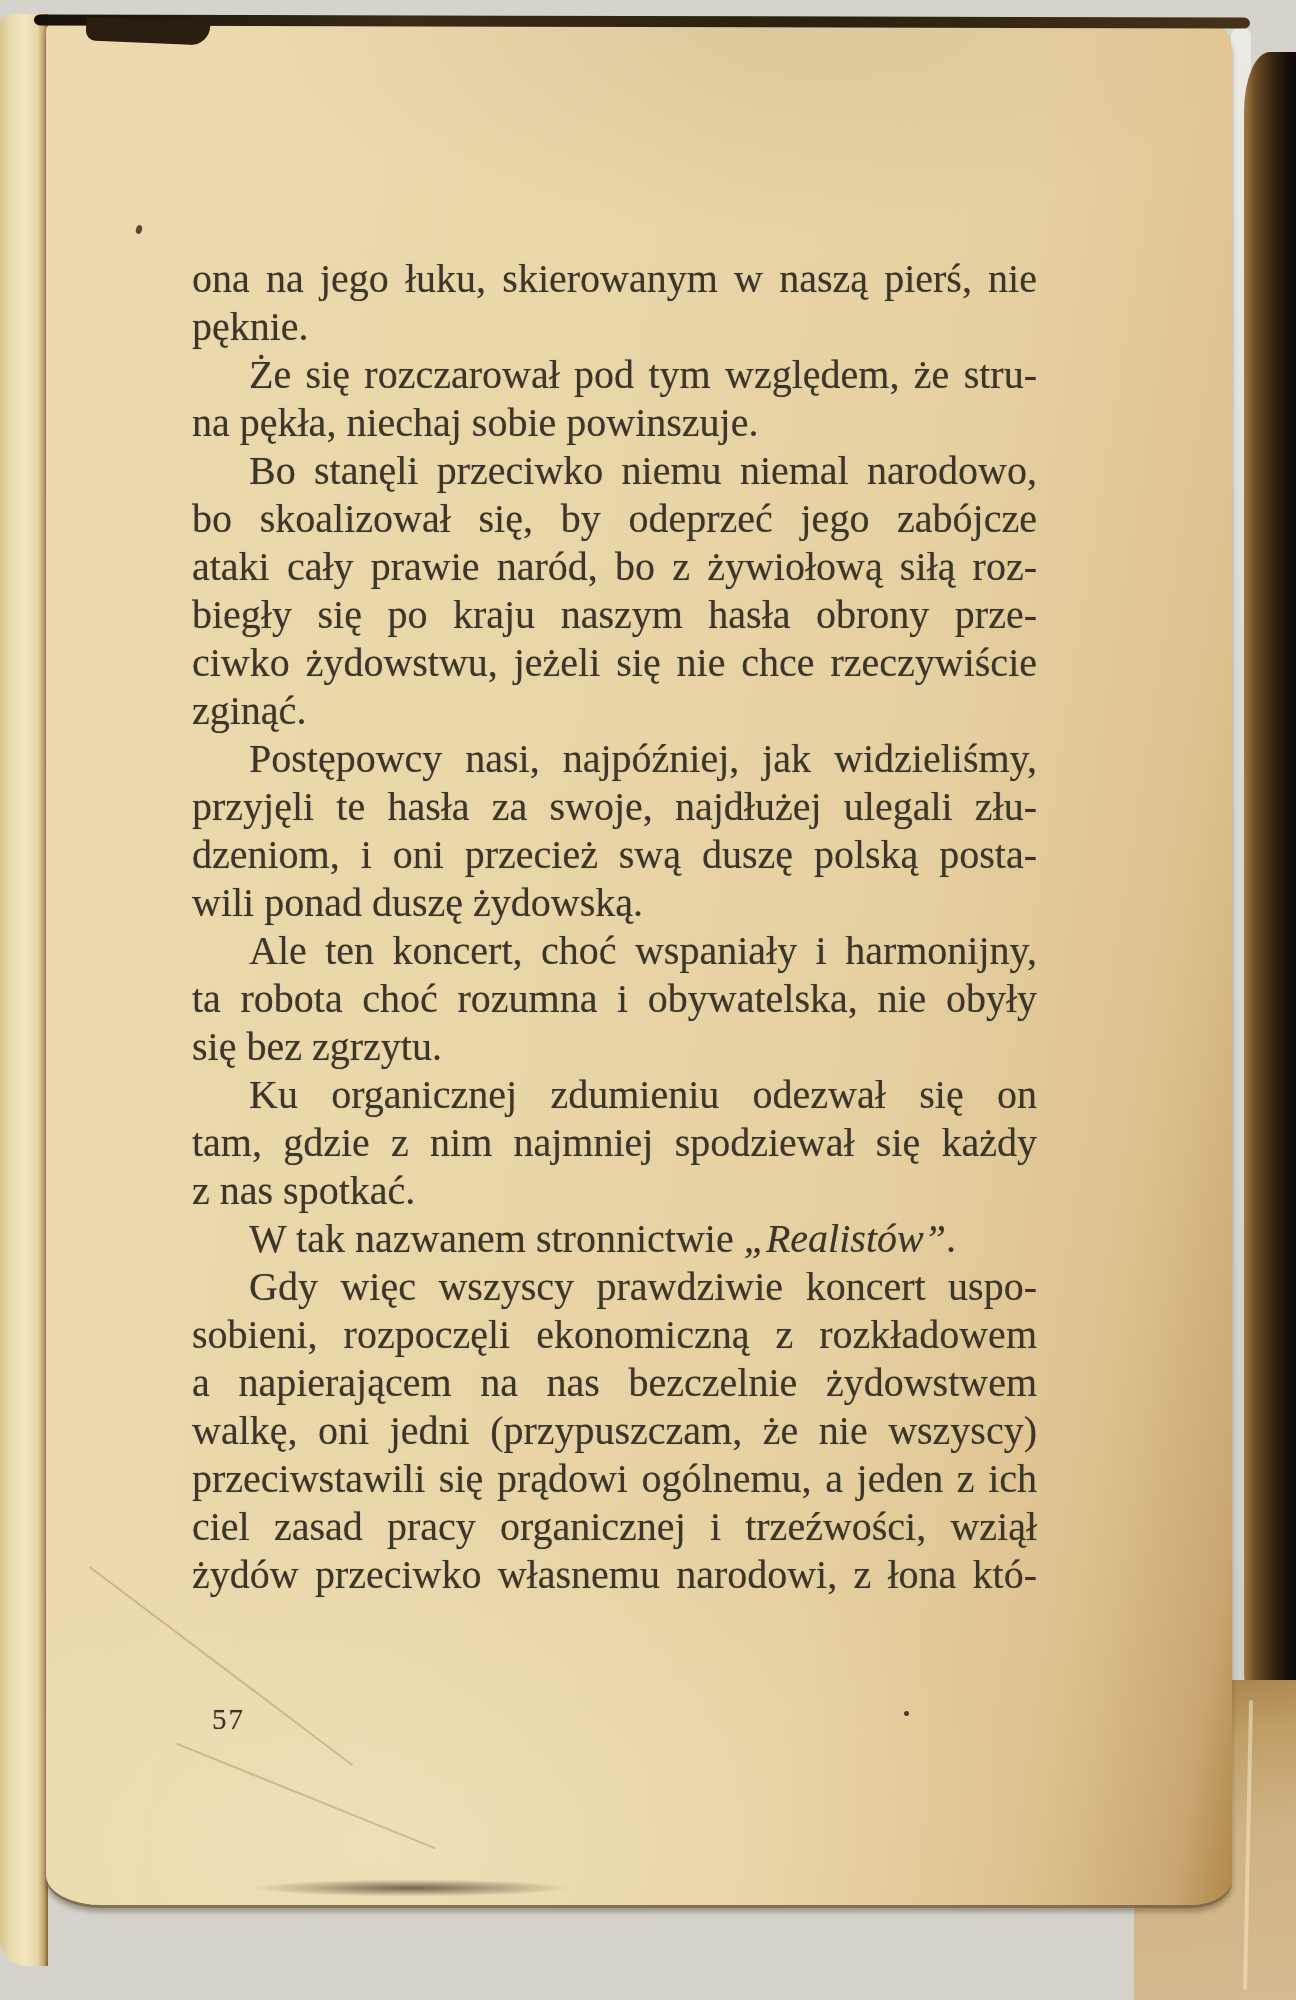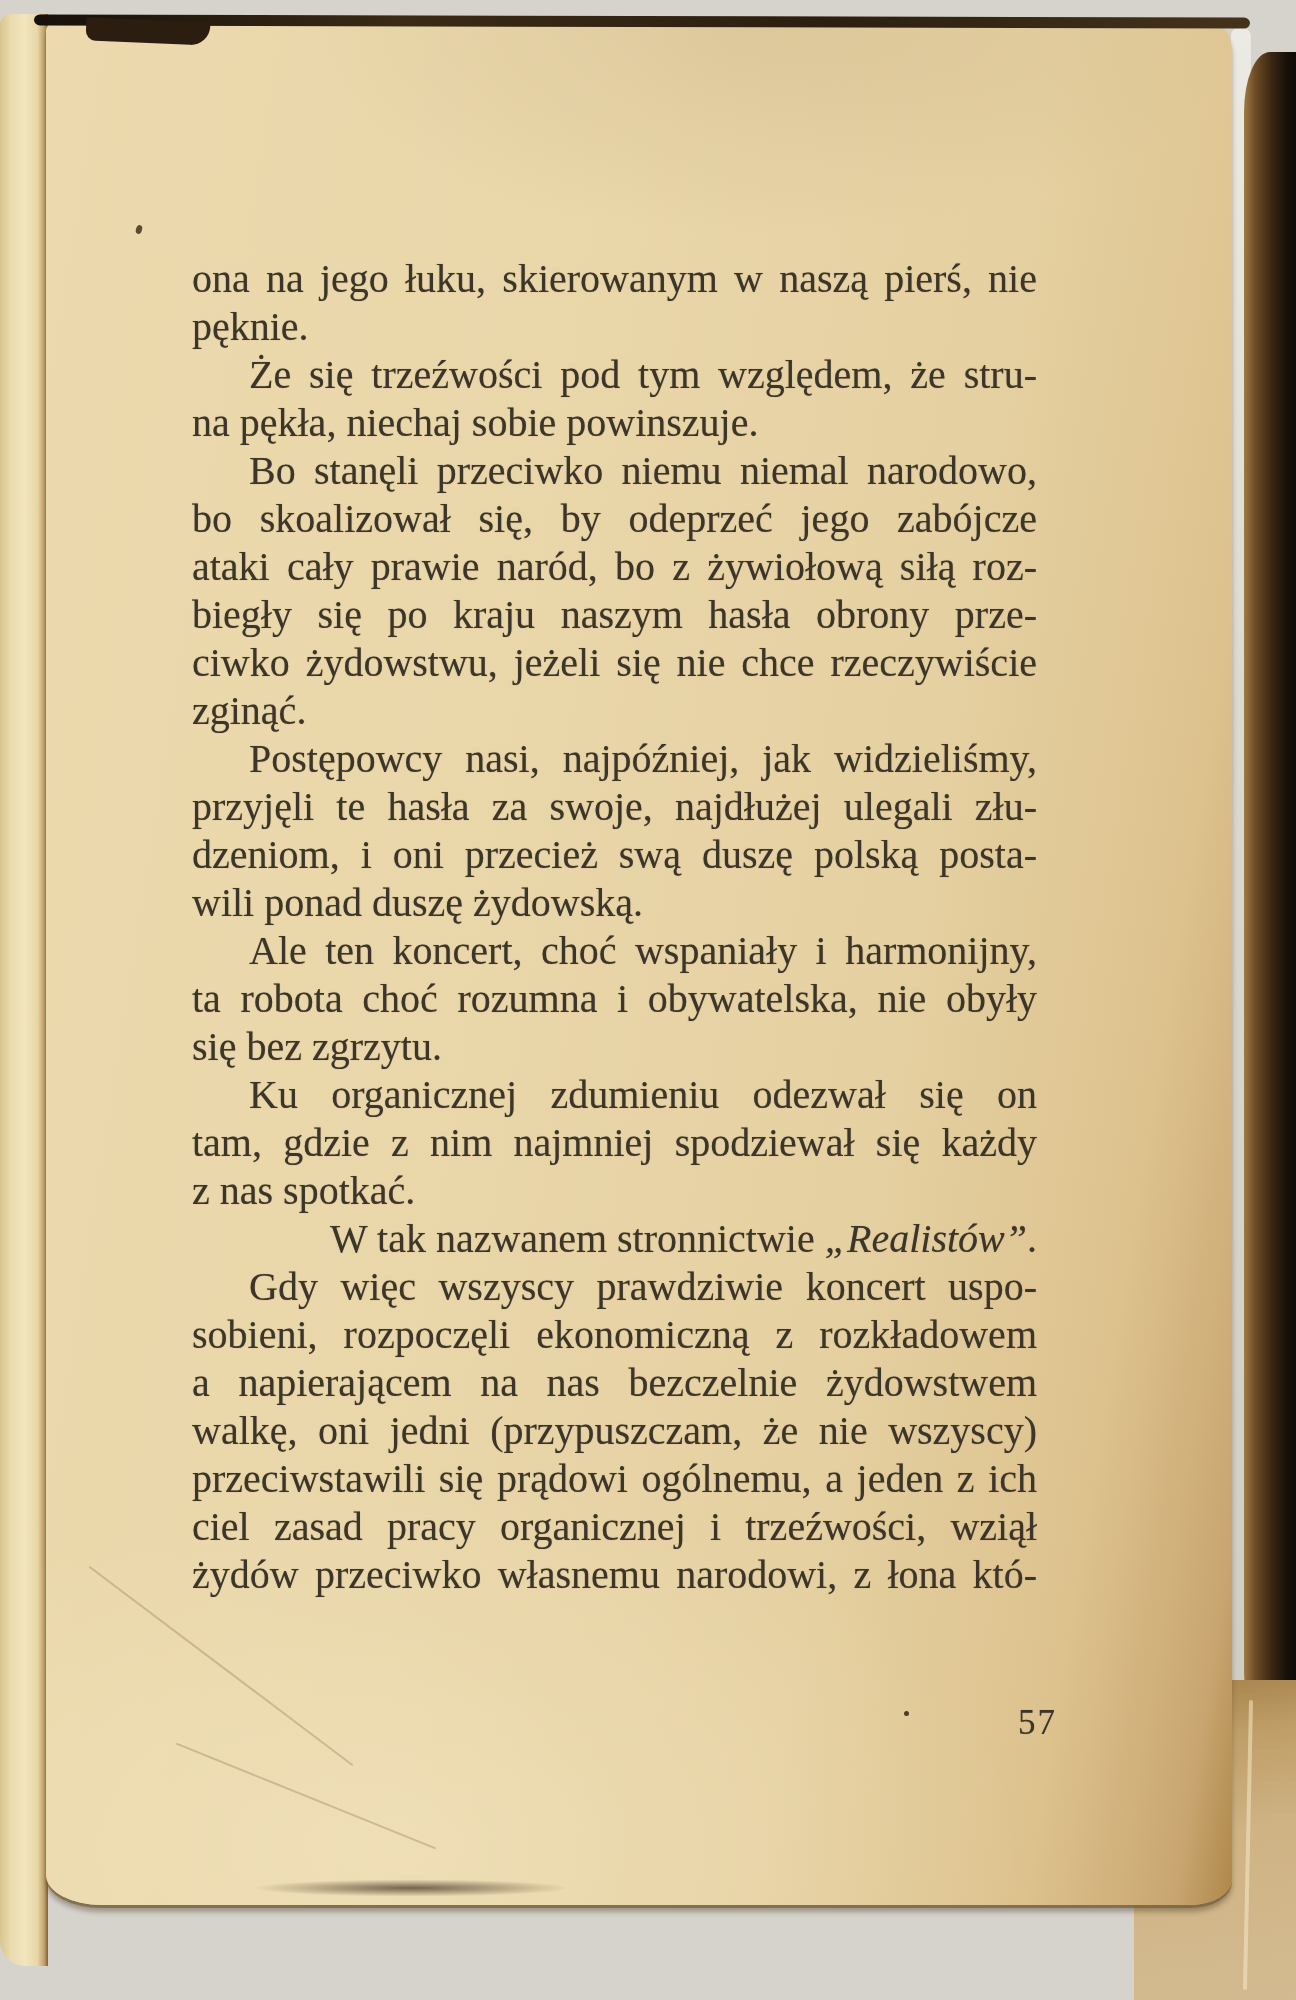--- a/index.html
+++ b/index.html
@@ -166,7 +166,7 @@
     <div id="text-block" class="text-block">
         <div class="line just">ona na jego łuku, skierowanym w naszą pierś, nie</div>
         <div class="line">pęknie.</div>
-        <div class="line indent just">Że się trzeźwości pod tym względem, że stru-</div>
+        <div class="line indent just">Że się rozczarował pod tym względem, że stru-</div>
         <div class="line">na pękła, niechaj sobie powinszuje.</div>
         <div class="line indent just">Bo stanęli przeciwko niemu niemal narodowo,</div>
         <div class="line just">bo skoalizował się, by odeprzeć jego zabójcze</div>

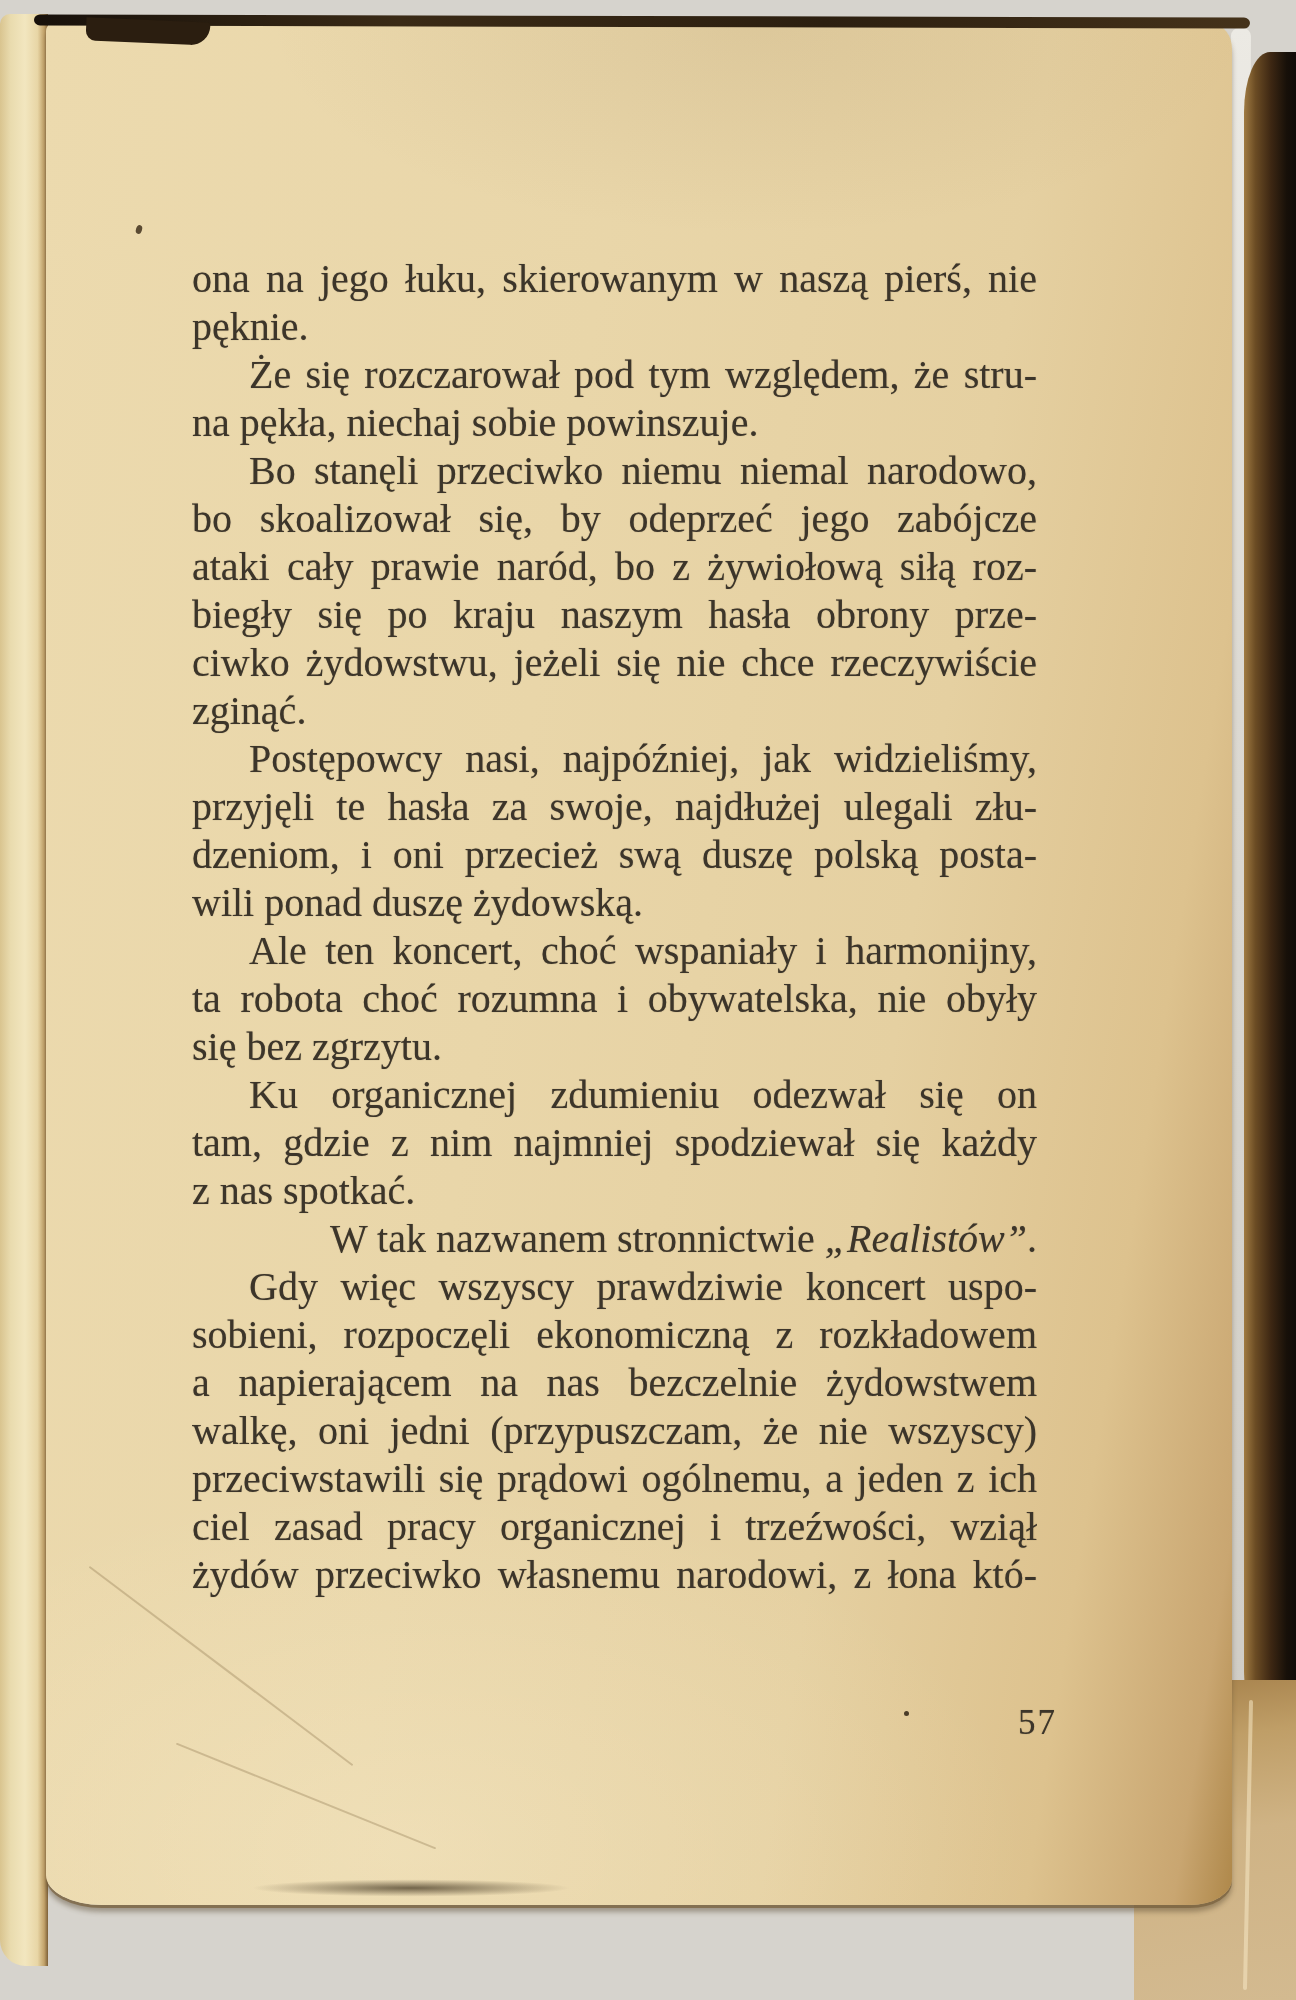--- a/index.html
+++ b/index.html
@@ -124,7 +124,7 @@
     white-space: normal;
     overflow: hidden;
   }
-  .line.indent { text-indent: 57px; text-align: right; }
+  .line.indent { text-indent: 57px; }
   .line.just { text-align: justify; text-align-last: justify; }
   .line em { font-style: italic; }
 

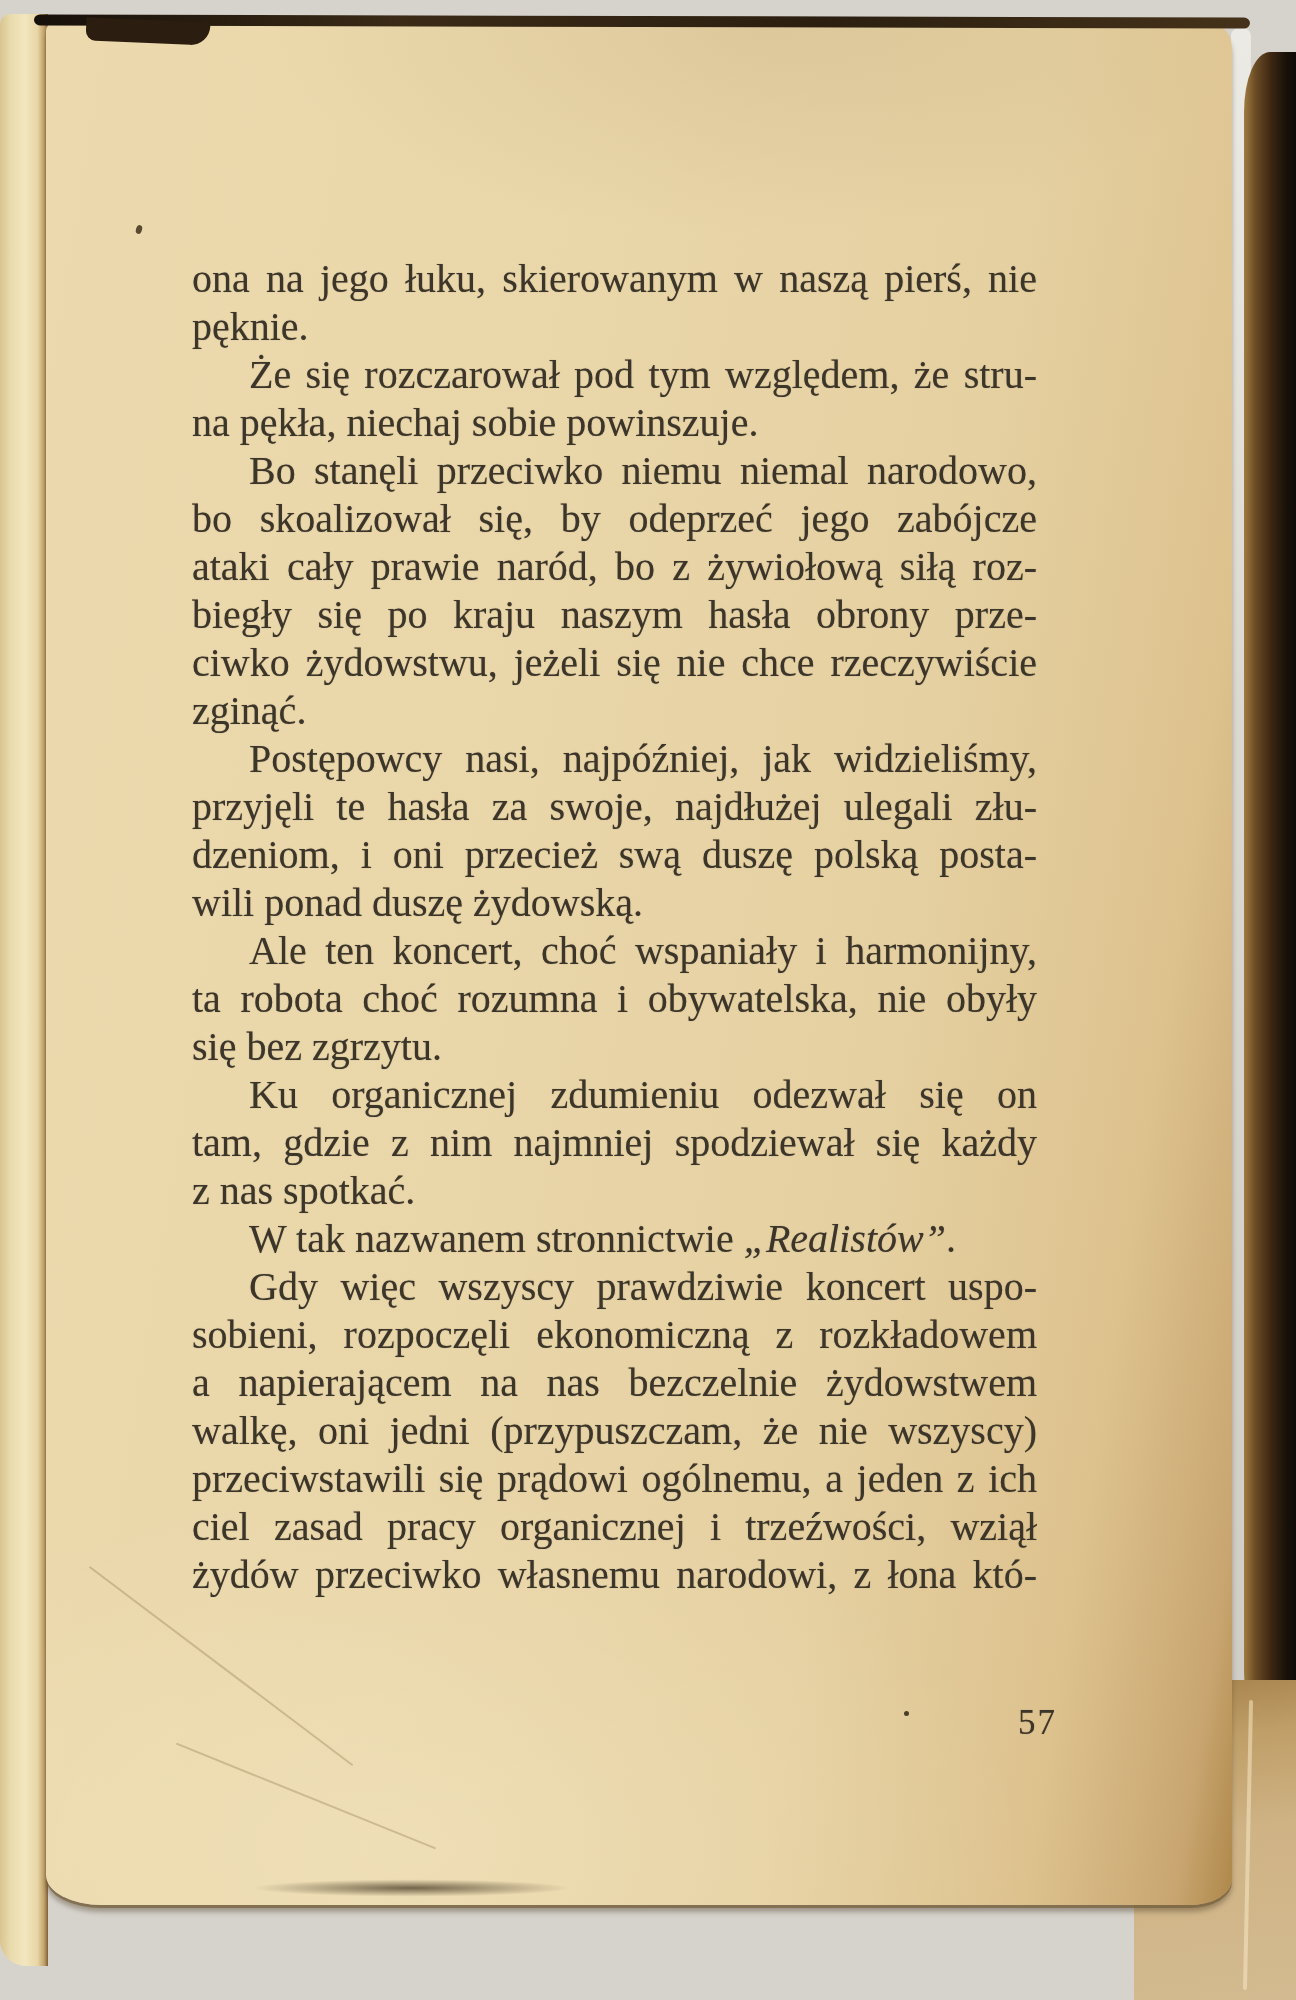--- a/index.html
+++ b/index.html
@@ -130,8 +130,8 @@
 
   .page-number {
     position: absolute; left: 146px; top: 1678px; width: 845px;
-    text-align: right;
-    font-size: 35px;
+    text-align: left;
+    font-size: 29px;
     color: #3c352a;
     letter-spacing: 2px;
     transform: translateX(20px);

